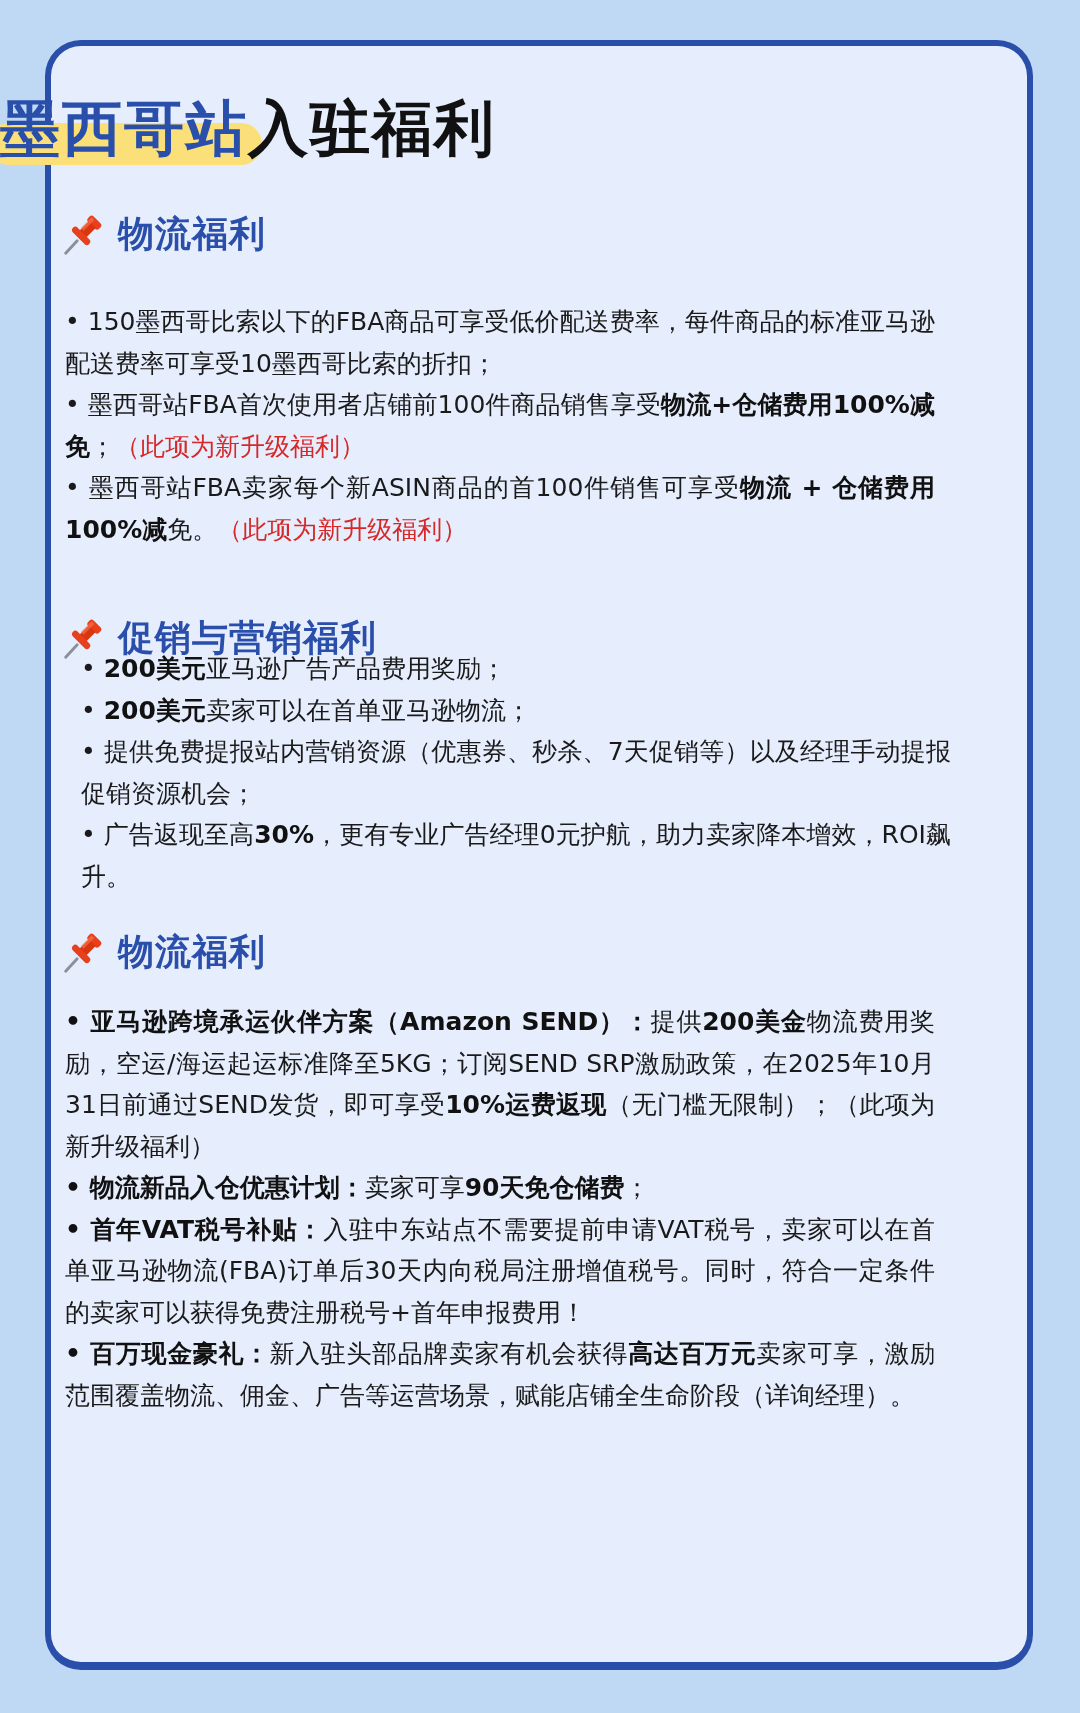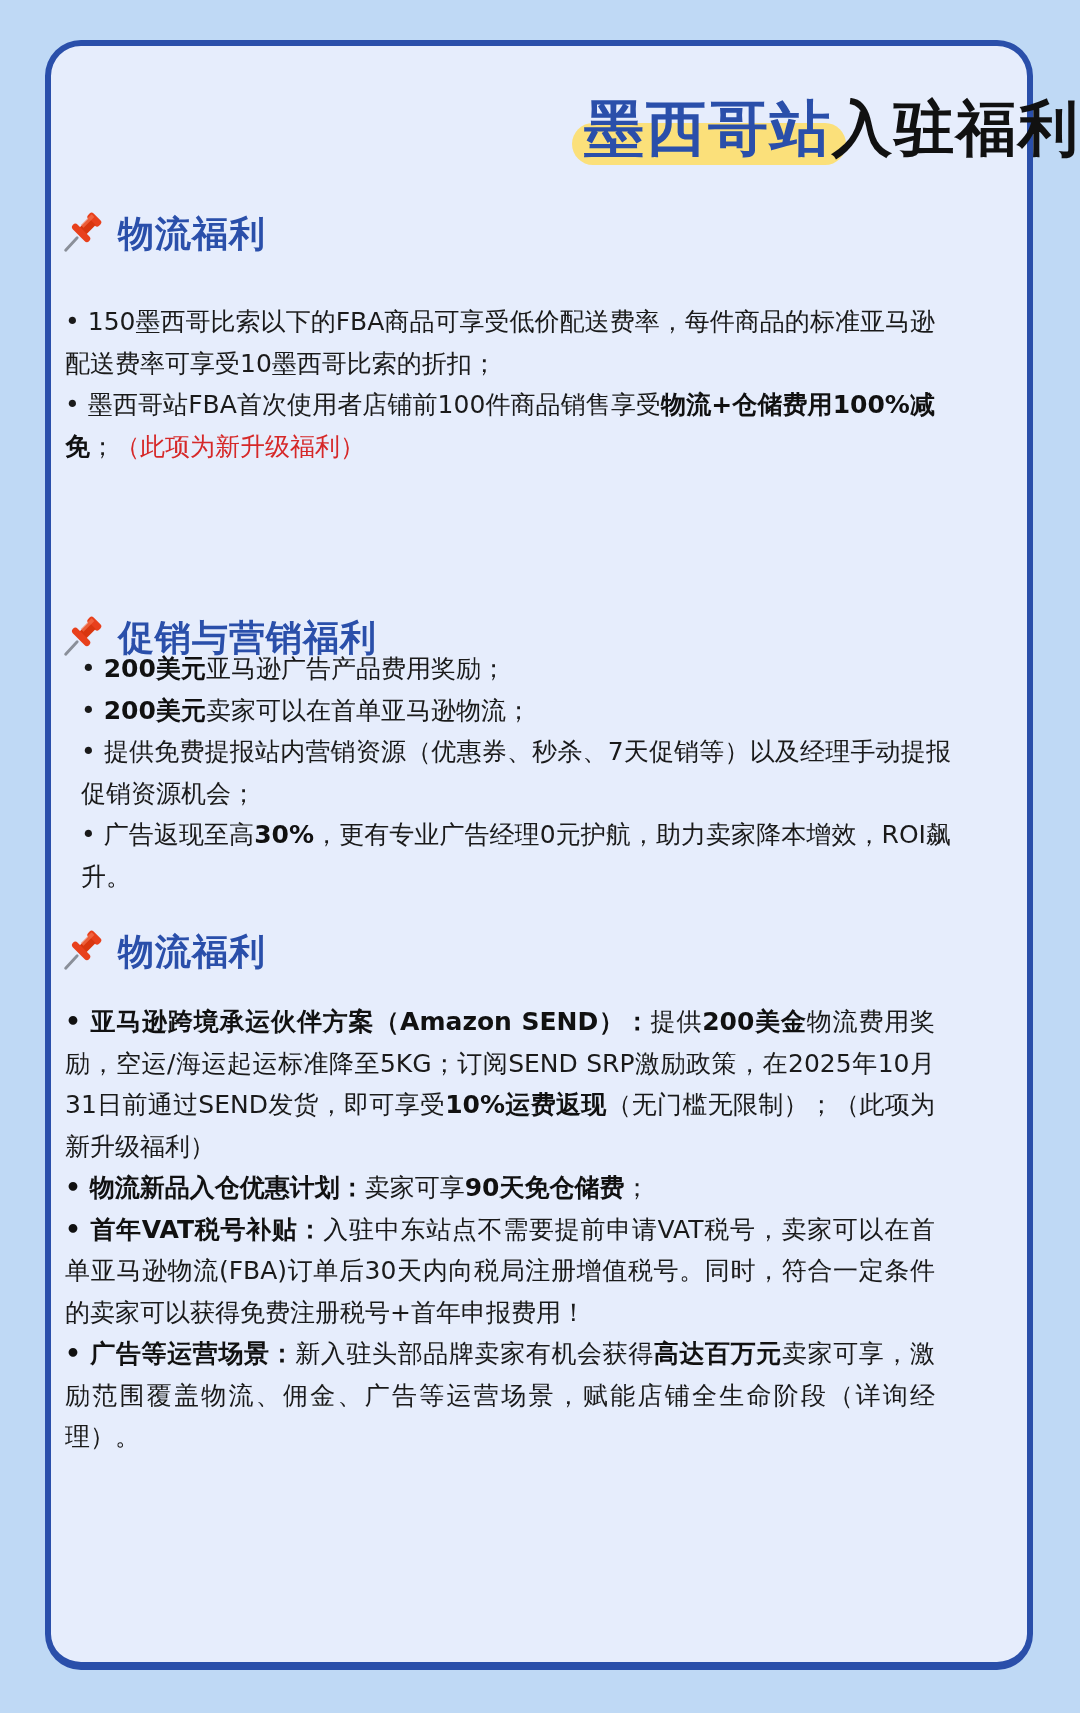--- a/index.html
+++ b/index.html
@@ -27,7 +27,7 @@
       position: absolute;
       left: 0; right: 0;
       top: 55px;
-      text-align: right;
+      text-align: left;
     }
     .title {
       display: inline-block;

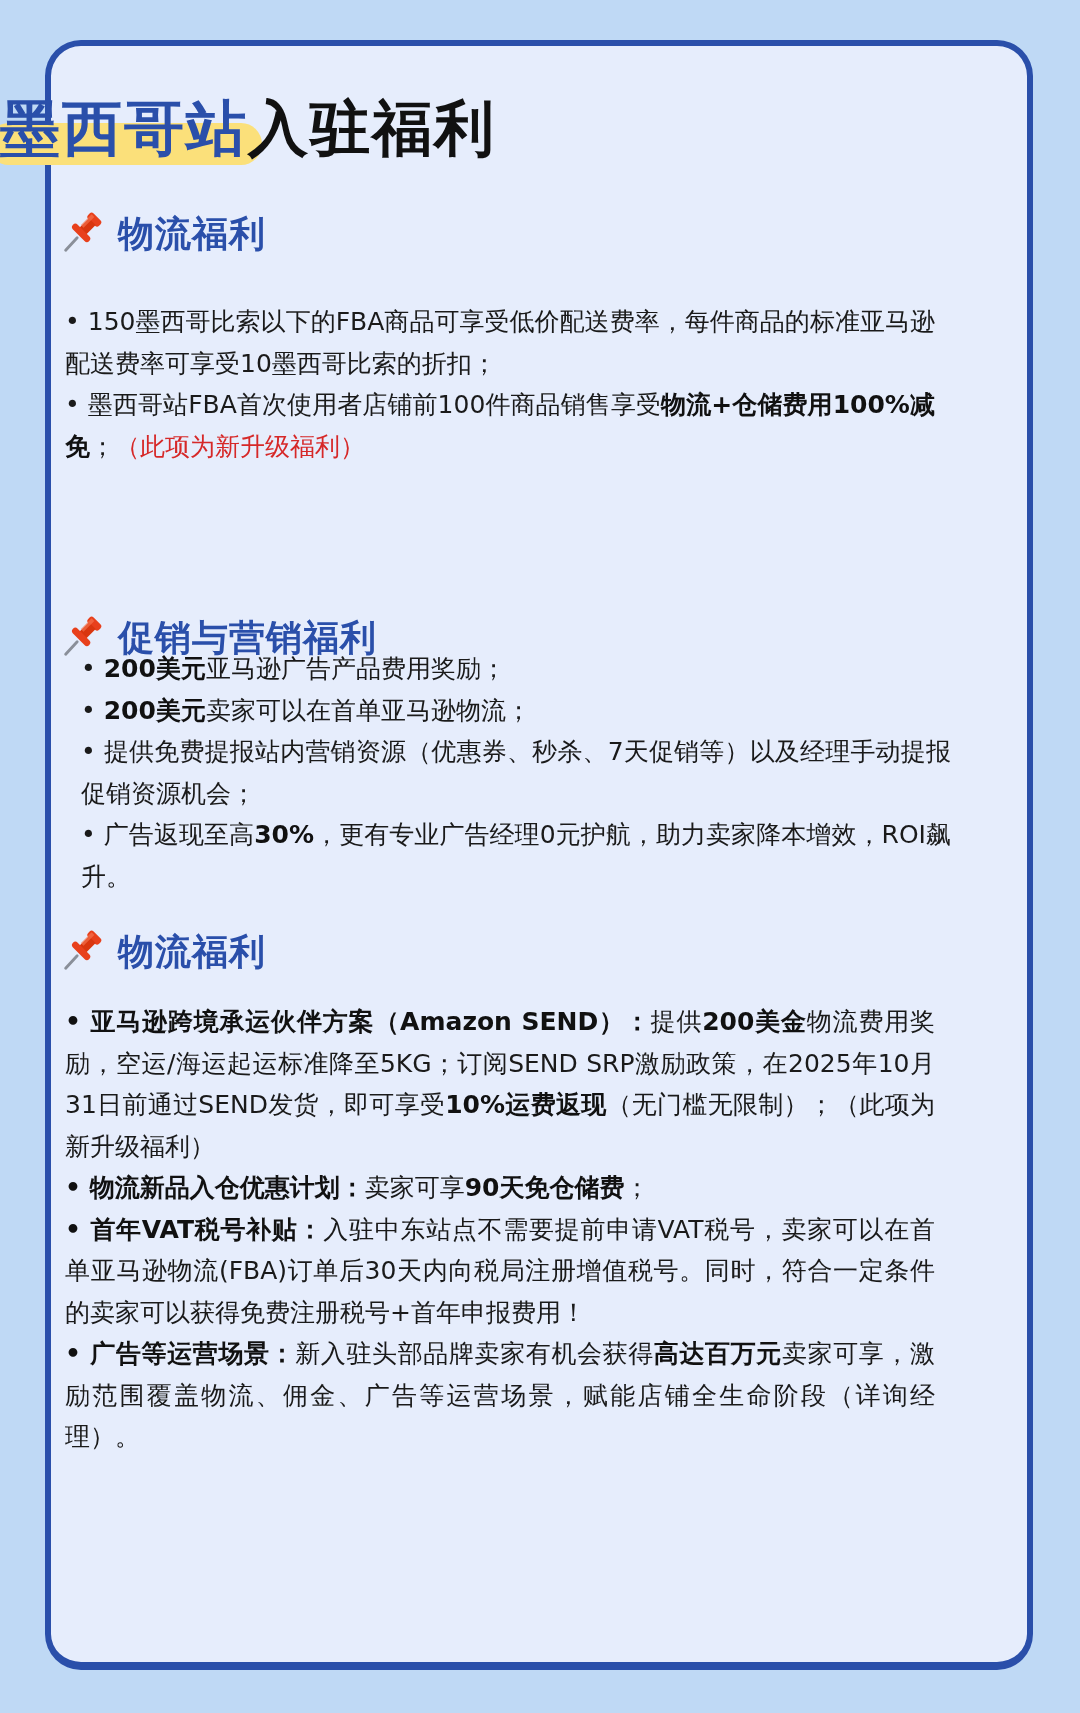--- a/index.html
+++ b/index.html
@@ -60,7 +60,7 @@
       position: absolute;
       left: 58px;
       display: flex;
-      align-items: flex-start;
+      align-items: flex-end;
     }
     .pin {
       width: 46px;

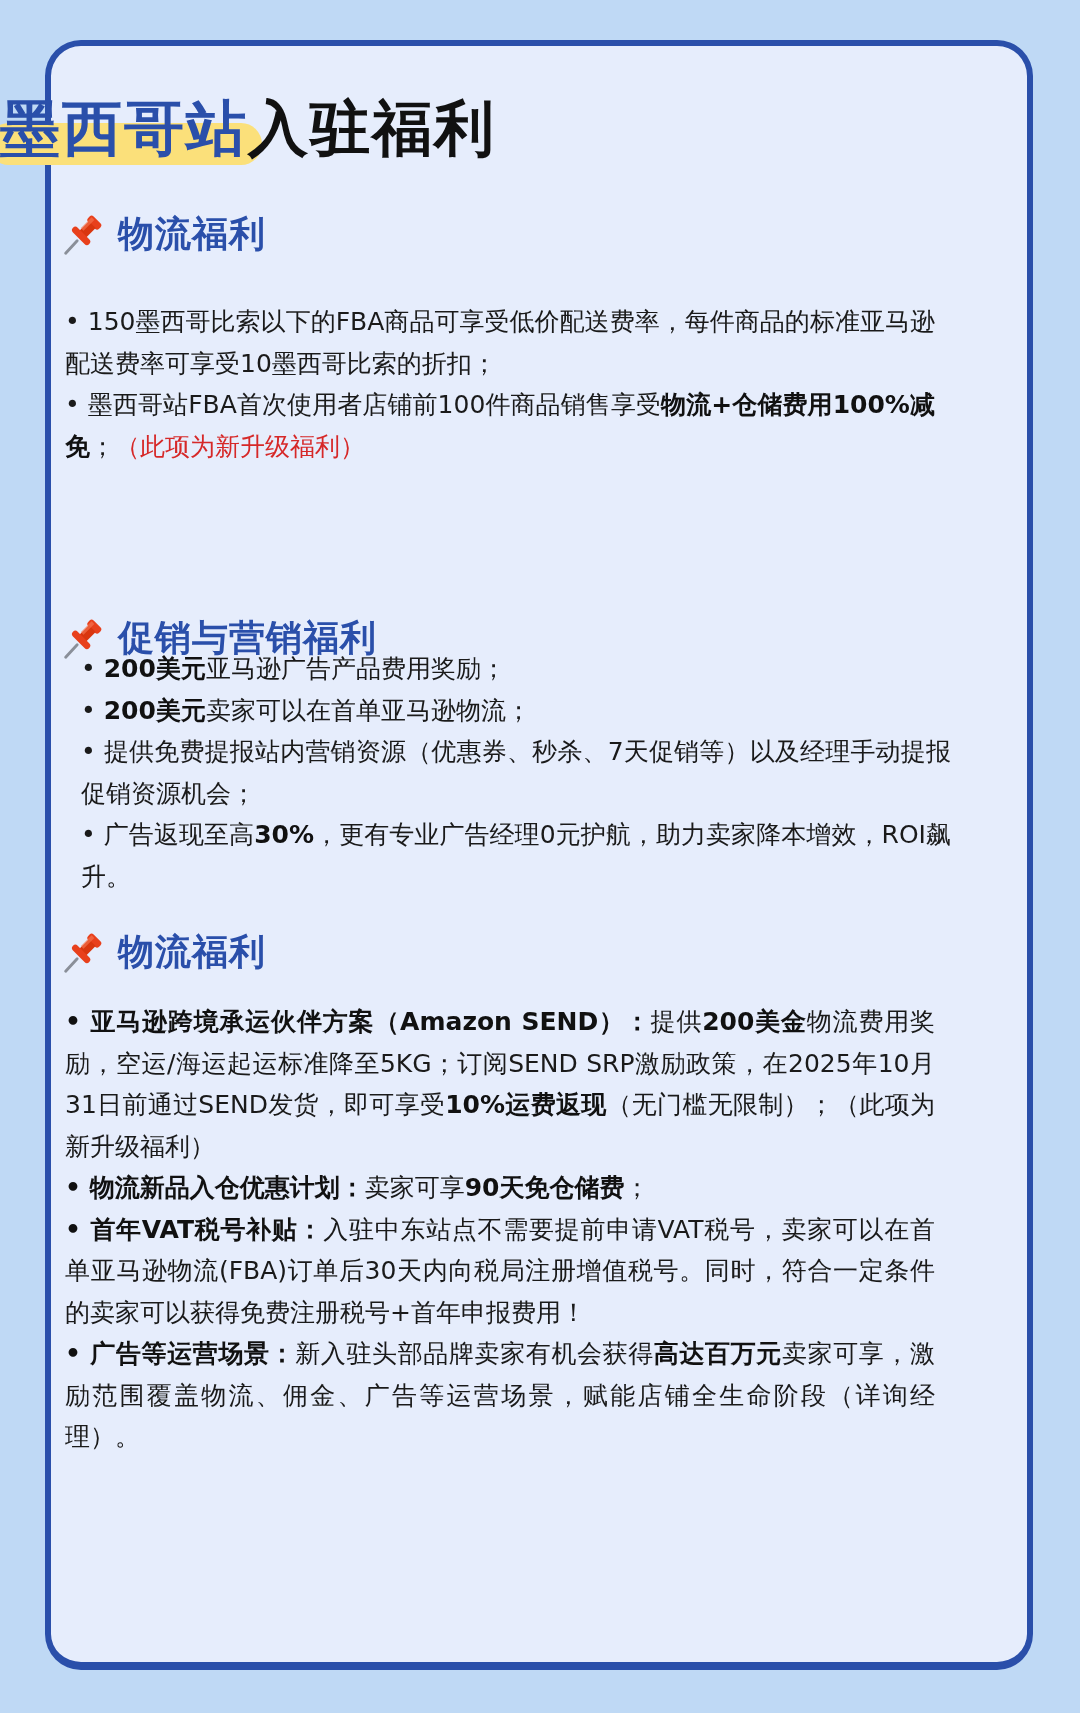--- a/index.html
+++ b/index.html
@@ -112,6 +112,7 @@
 <div class="body-block" style="top:301px;">
     <p><span class="">• 150墨西哥比索以下的FBA商品可享受低价配送费率，每件商品的标准亚马逊配送费率可享受10墨西哥比索的折扣；</span></p>
     <p><span class="">• 墨西哥站FBA首次使用者店铺前100件商品销售享受</span><span class="b">物流+仓储费用100%减免</span><span class="">；</span><span class="red">（此项为新升级福利）</span></p>
+    <p><span class="">• 墨西哥站FBA卖家每个新ASIN商品的首100件销售可享受</span><span class="b">物流 + 仓储费用100%减</span><span class="">免。</span><span class="red">（此项为新升级福利）</span></p>
   </div>
 
 <div class="section-head" style="top:614px;">

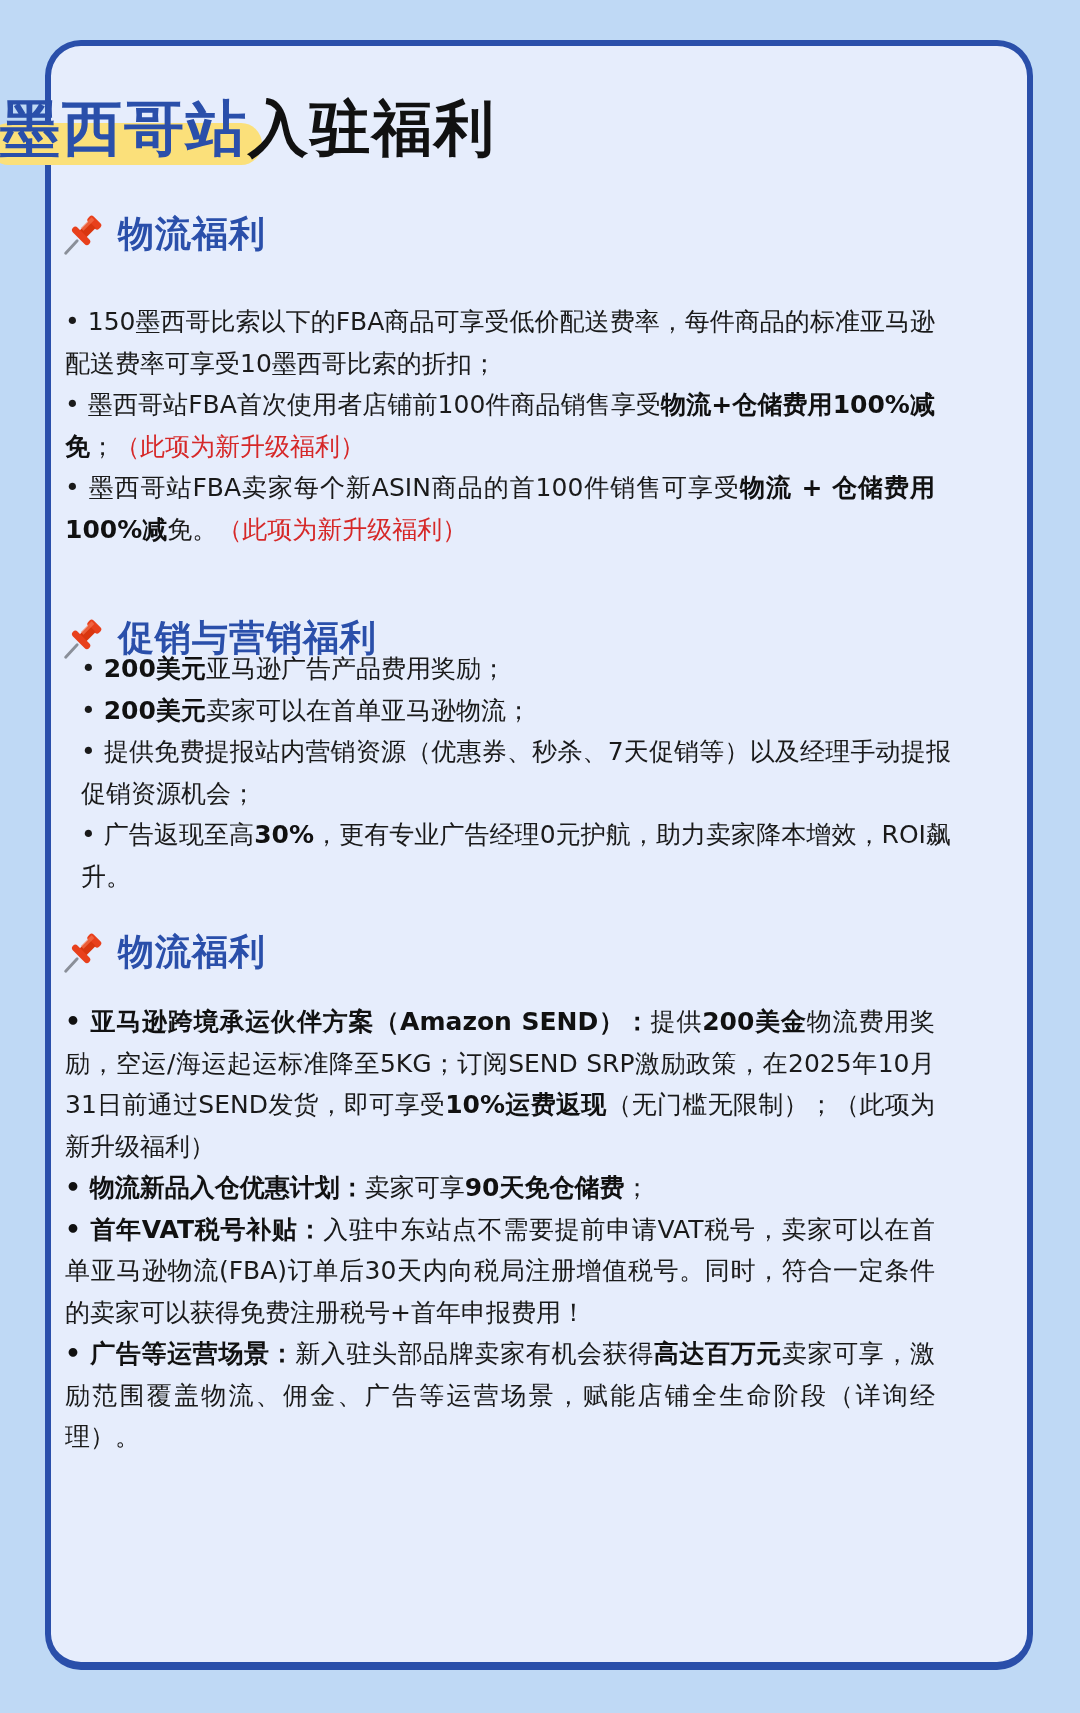--- a/index.html
+++ b/index.html
@@ -150,7 +150,7 @@
     <p><span class="b">• 亚马逊跨境承运伙伴方案（Amazon SEND）：</span><span class="">提供</span><span class="b">200美金</span><span class="">物流费用奖励，空运/海运起运标准降至5KG；订阅SEND SRP激励政策，在2025年10月31日前通过SEND发货，即可享受</span><span class="b">10%运费返现</span><span class="">（无门槛无限制）；（此项为新升级福利）</span></p>
     <p><span class="b">• 物流新品入仓优惠计划：</span><span class="">卖家可享</span><span class="b">90天免仓储费</span><span class="">；</span></p>
     <p><span class="b">• 首年VAT税号补贴：</span><span class="">入驻中东站点不需要提前申请VAT税号，卖家可以在首单亚马逊物流(FBA)订单后30天内向税局注册增值税号。同时，符合一定条件的卖家可以获得免费注册税号+首年申报费用！</span></p>
-    <p><span class="b">• 广告等运营场景：</span><span class="">新入驻头部品牌卖家有机会获得</span><span class="b">高达百万元</span><span class="">卖家可享，激励范围覆盖物流、佣金、广告等运营场景，赋能店铺全生命阶段（详询经理）。</span></p>
+    <p><span class="b">• 百万现金豪礼：</span><span class="">新入驻头部品牌卖家有机会获得</span><span class="b">高达百万元</span><span class="">卖家可享，激励范围覆盖物流、佣金、广告等运营场景，赋能店铺全生命阶段（详询经理）。</span></p>
   </div>
 
 </body></html>

